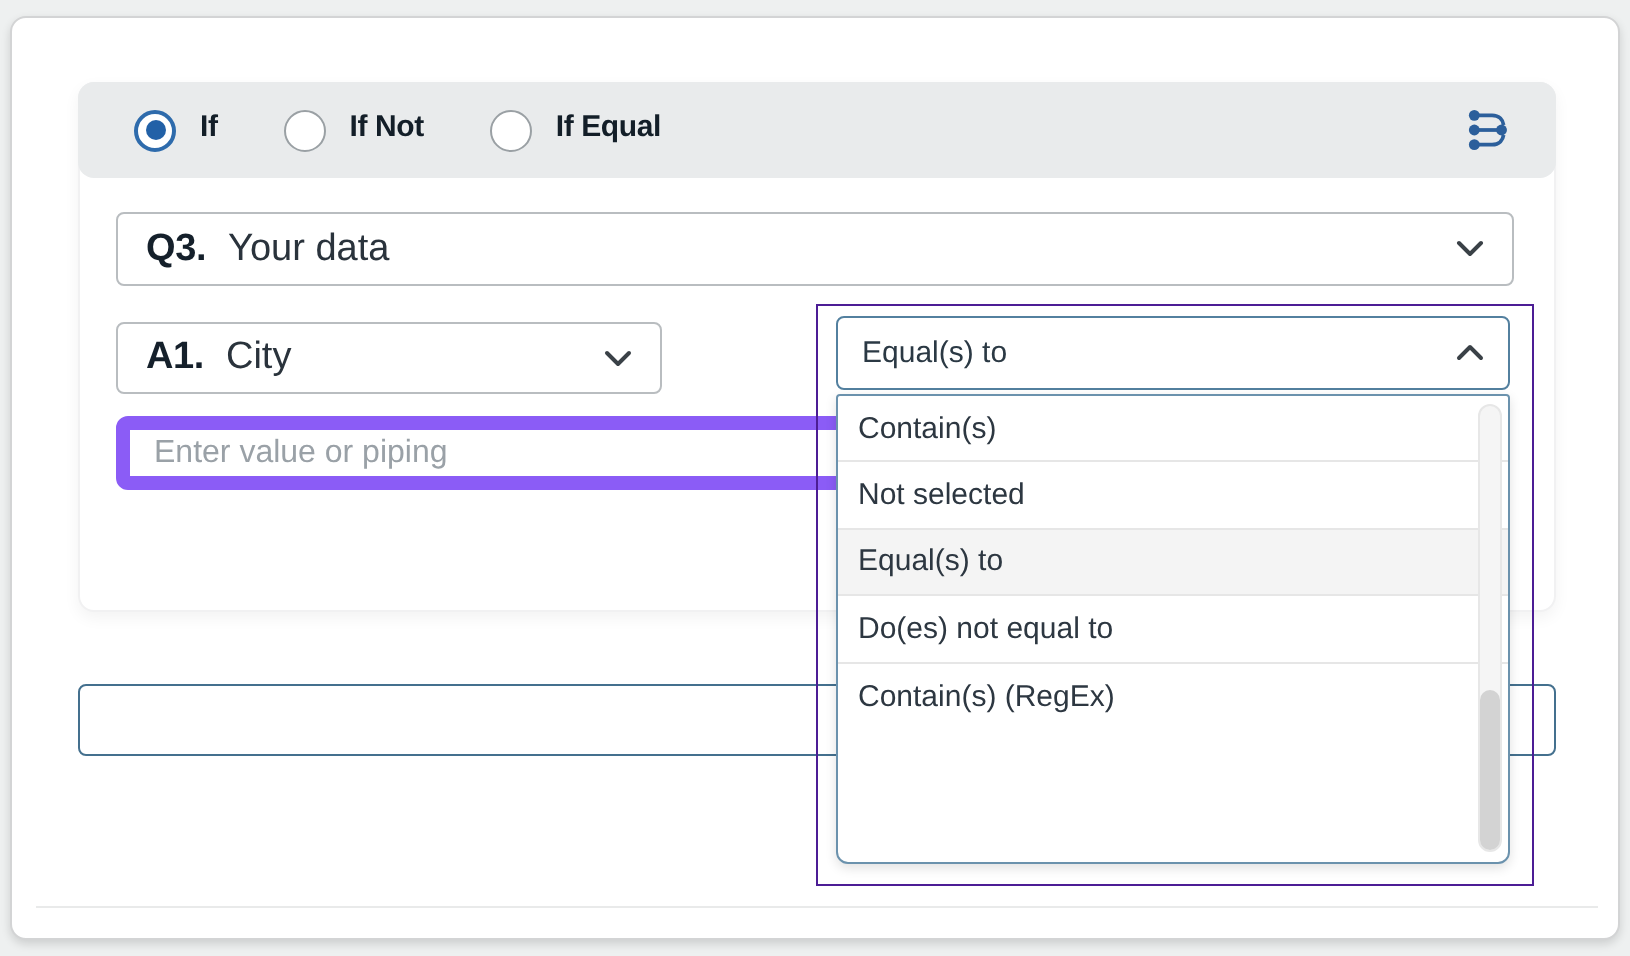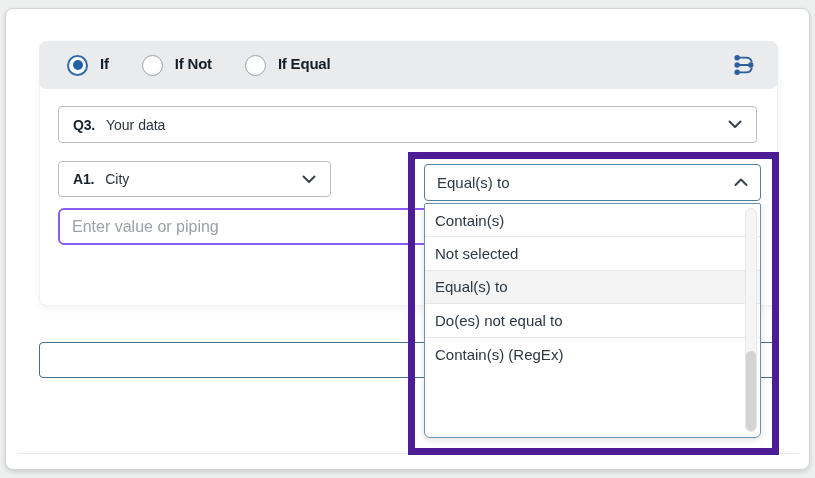--- a/index.html
+++ b/index.html
@@ -64,7 +64,7 @@
     border: 1px solid #b9bdc0; border-radius: 4px;
     display: flex; align-items: center;
     padding: 0 14px; box-sizing: border-box;
-    font-size: 14px; color: #2a333c; cursor: pointer;
+    font-size: 19px; color: #2a333c; cursor: pointer;
   }
   .select-box .code { font-weight: 700; color: #15202b; margin-right: 11px; letter-spacing: -0.2px; }
   .select-box .chev { margin-left: auto; line-height: 0; }

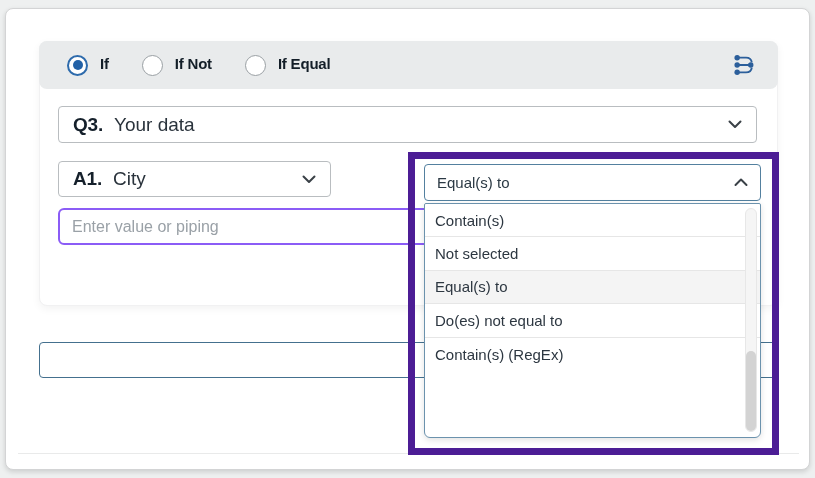--- a/index.html
+++ b/index.html
@@ -102,7 +102,7 @@
   .annotation {
     position: absolute; left: 402px; top: 143px;
     width: 357px; height: 289px;
-    border: 7px solid #4c1d95;
+    border: 1px solid #4c1d95;
     z-index: 3;
   }
   .operator-select {

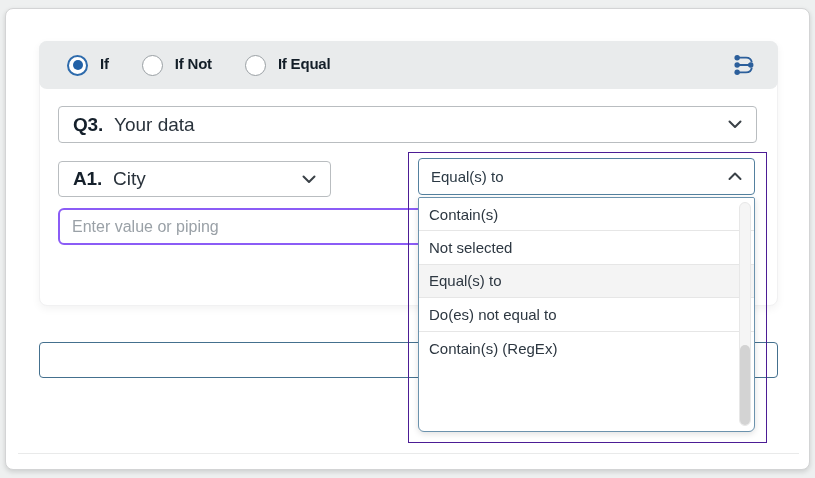--- a/index.html
+++ b/index.html
@@ -75,7 +75,7 @@
   .value-input {
     position: absolute; left: 18px; top: 166px;
     width: 372px; height: 37px;
-    border: 2px solid #8b5cf6; border-radius: 6px;
+    border: 7px solid #8b5cf6; border-radius: 6px;
     box-sizing: border-box; padding: 0 12px;
     font-size: 16px; color: #2a333c;
     font-family: "Liberation Sans", sans-serif;

